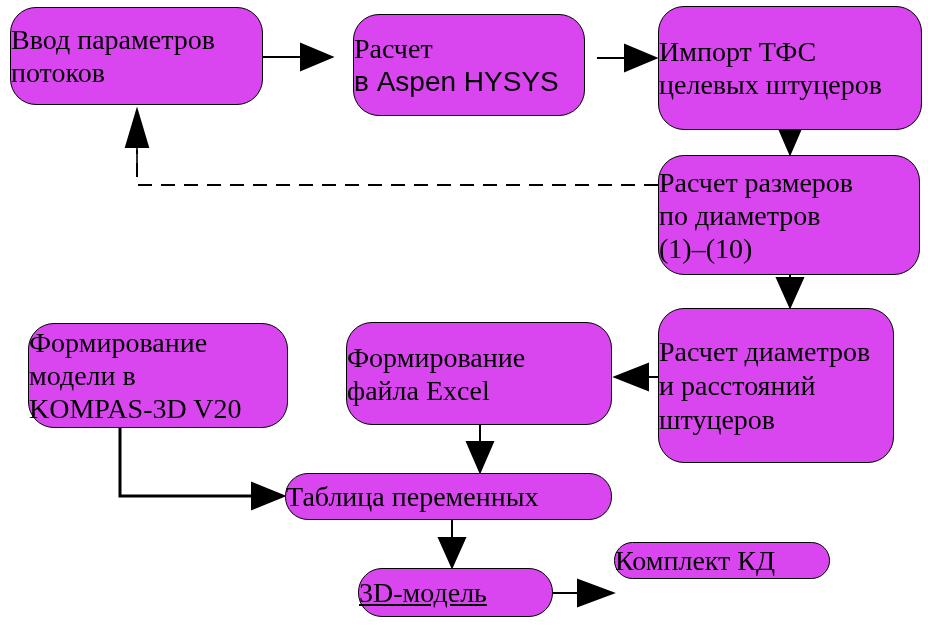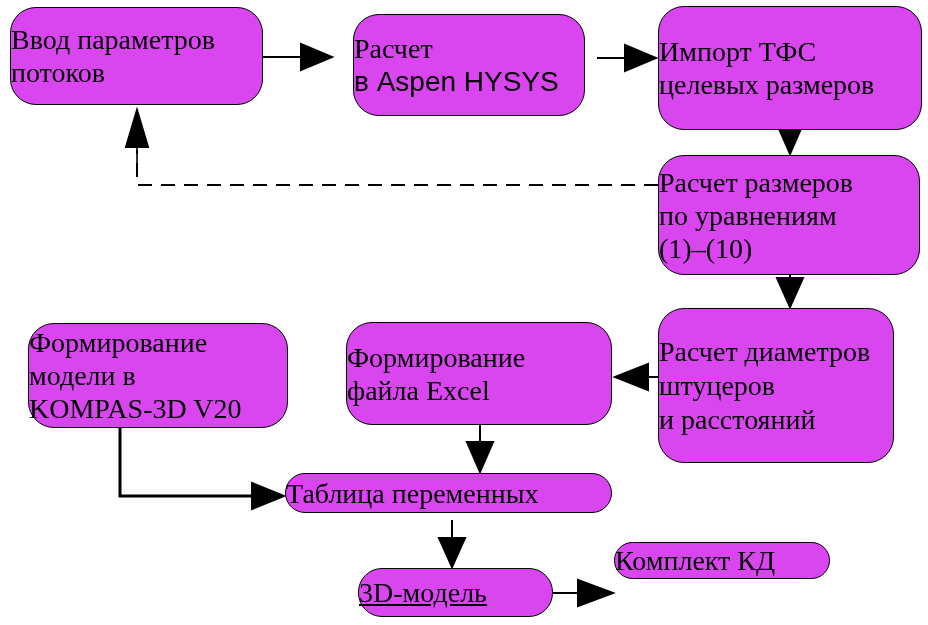--- a/index.html
+++ b/index.html
@@ -117,7 +117,7 @@
 
   <div class="node" id="n-import-tfs">
     <span>Импорт ТФС</span>
-    <span>целевых размеров</span>
+    <span>целевых штуцеров</span>
   </div>
 
   <div class="node" id="n-size-calc">

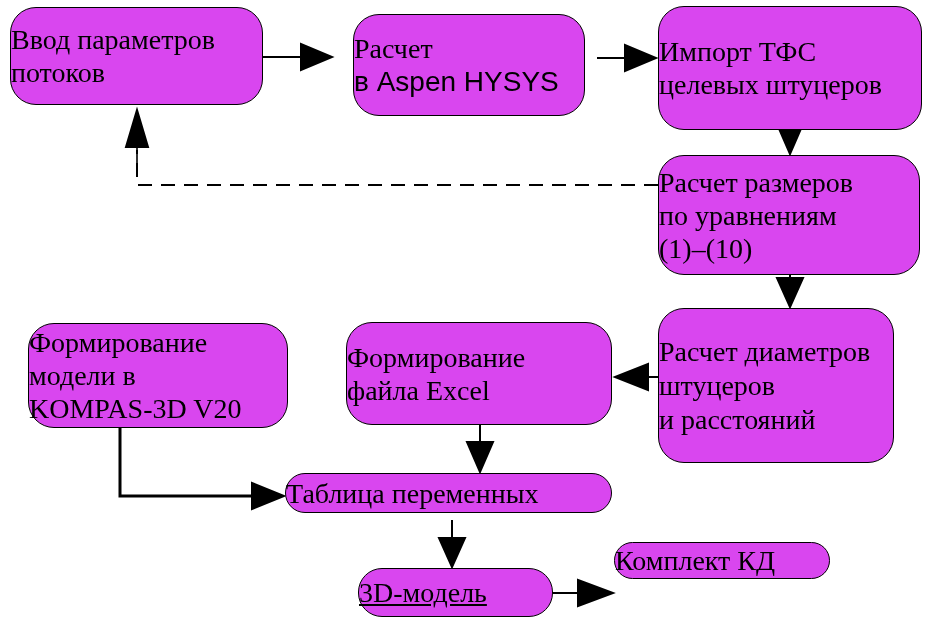--- a/index.html
+++ b/index.html
@@ -122,7 +122,7 @@
 
   <div class="node" id="n-size-calc">
     <span>Расчет размеров</span>
-    <span>по уравнениям</span>
+    <span>по диаметров</span>
     <span>(1)–(10)</span>
   </div>
 

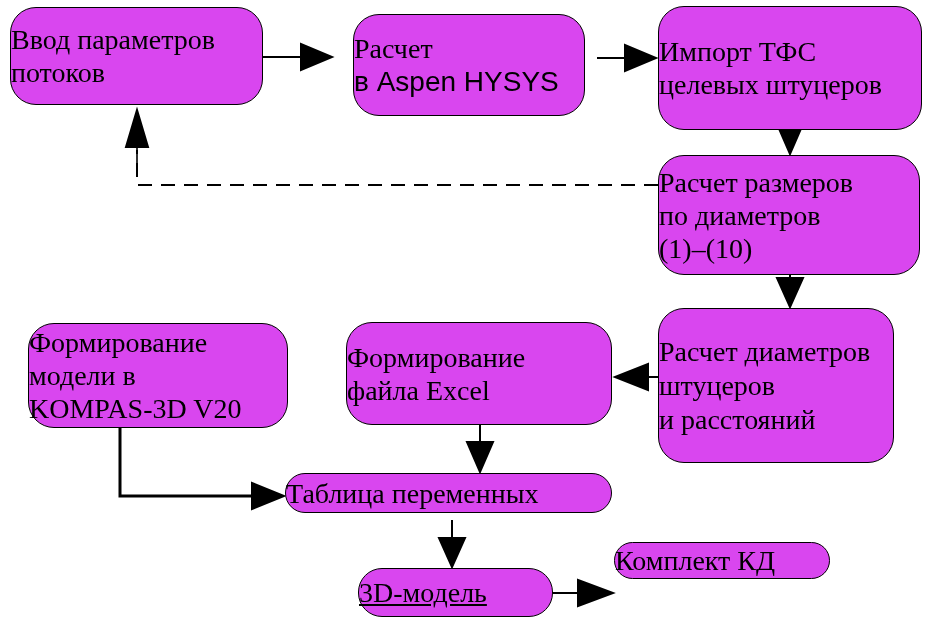--- a/index.html
+++ b/index.html
@@ -128,8 +128,8 @@
 
   <div class="node" id="n-nozzle-calc">
     <span>Расчет диаметров</span>
+    <span>и расстояний</span>
     <span>штуцеров</span>
-    <span>и расстояний</span>
   </div>
 
   <div class="node" id="n-excel-file">

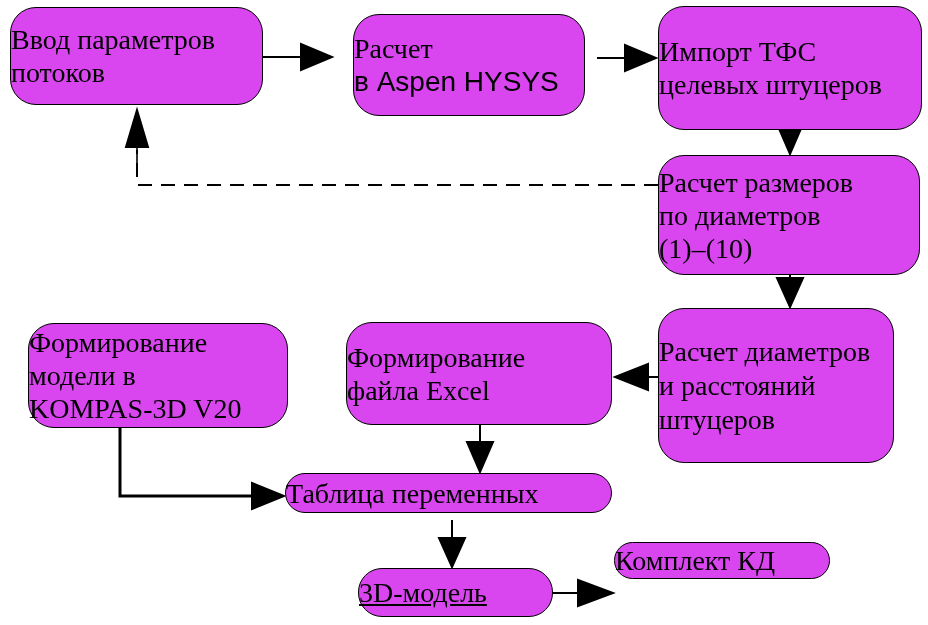--- a/index.html
+++ b/index.html
@@ -42,7 +42,7 @@
   #n-nozzle-calc     { left: 658px; top: 308px; width: 236px; height: 155px; line-height: 34px; }
   #n-excel-file      { left: 346px; top: 322px; width: 266px; height: 103px; }
   #n-kompas-model    { left: 28px;  top: 323px; width: 260px; height: 105px; }
-  #n-variables-table { left: 285px; top: 473px; width: 327px; height: 40px;  border-radius: 23px; }
+  #n-variables-table { left: 285px; top: 473px; width: 327px; height: 47px;  border-radius: 23px; }
   #n-model-3d        { left: 358px; top: 568px; width: 195px; height: 49px;  border-radius: 24px; text-decoration: underline; }
   #n-design-docs     { left: 614px; top: 542px; width: 216px; height: 37px;  border-radius: 24px; }
 </style>

